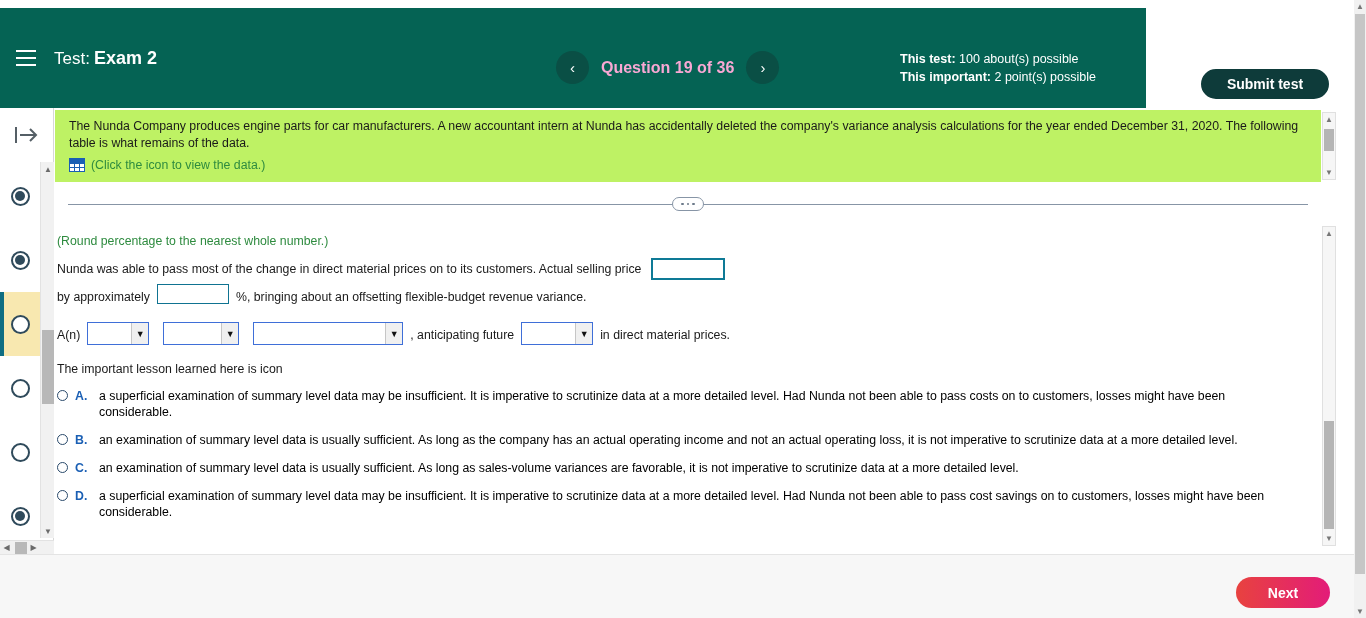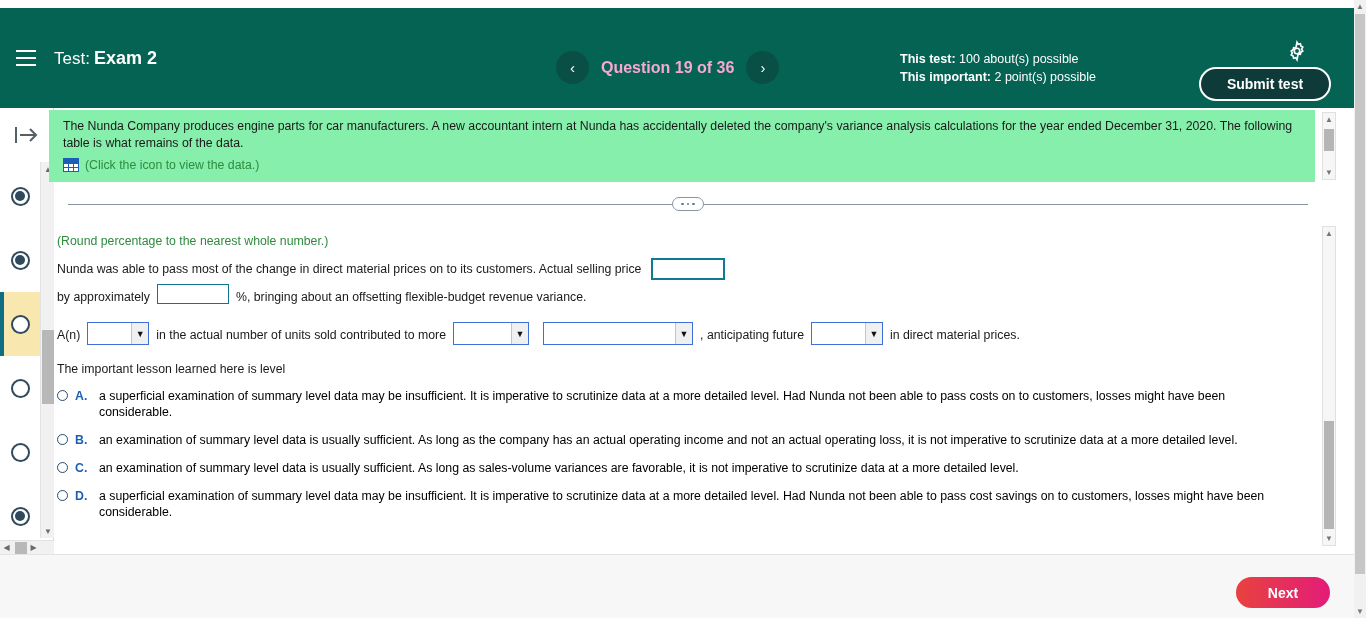--- a/index.html
+++ b/index.html
@@ -21,7 +21,7 @@
   .topbar {
     position: absolute;
     left: 0; top: 8px;
-    width: 1354px; height: 100px;
+    width: 1146px; height: 100px;
     background: #056354;
     display: flex;
     align-items: center;

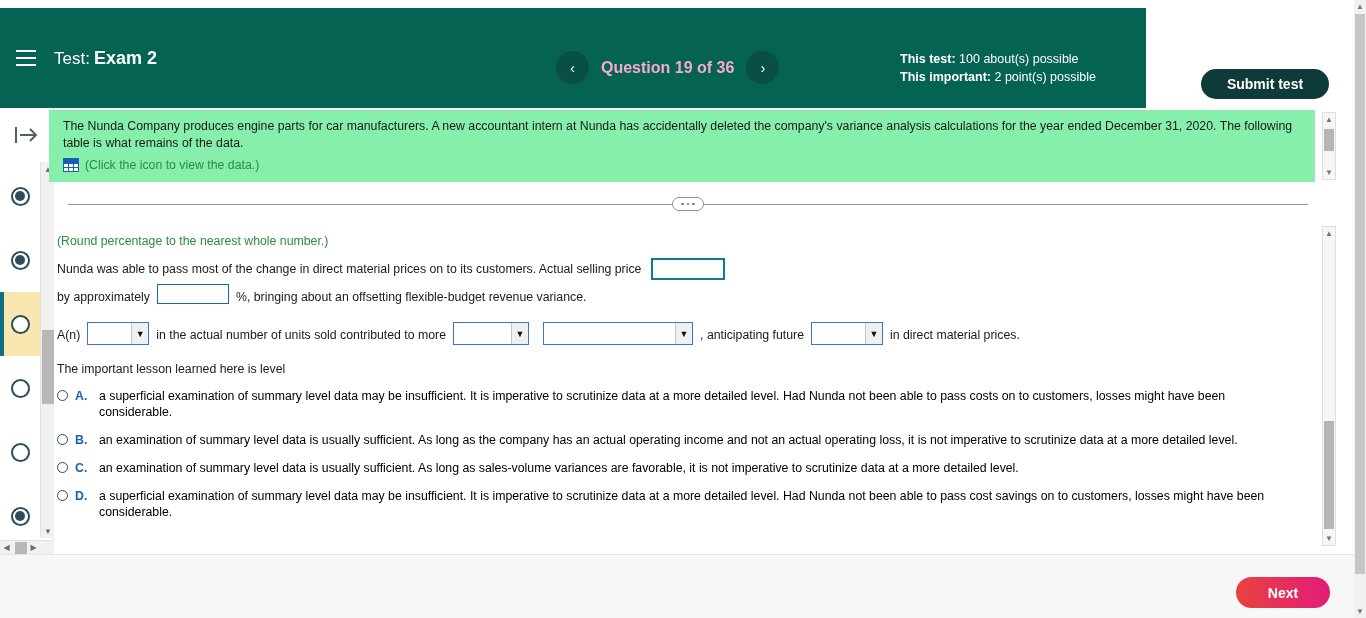--- a/index.html
+++ b/index.html
@@ -174,9 +174,9 @@
   
   .pane-top {
     position: absolute;
-    left: 49px; top: 110px;
+    left: 55px; top: 110px;
     width: 1266px; height: 72px;
-    background: #86efac;
+    background: #bef264;
     overflow: hidden;
   }
   .pane-top-inner {

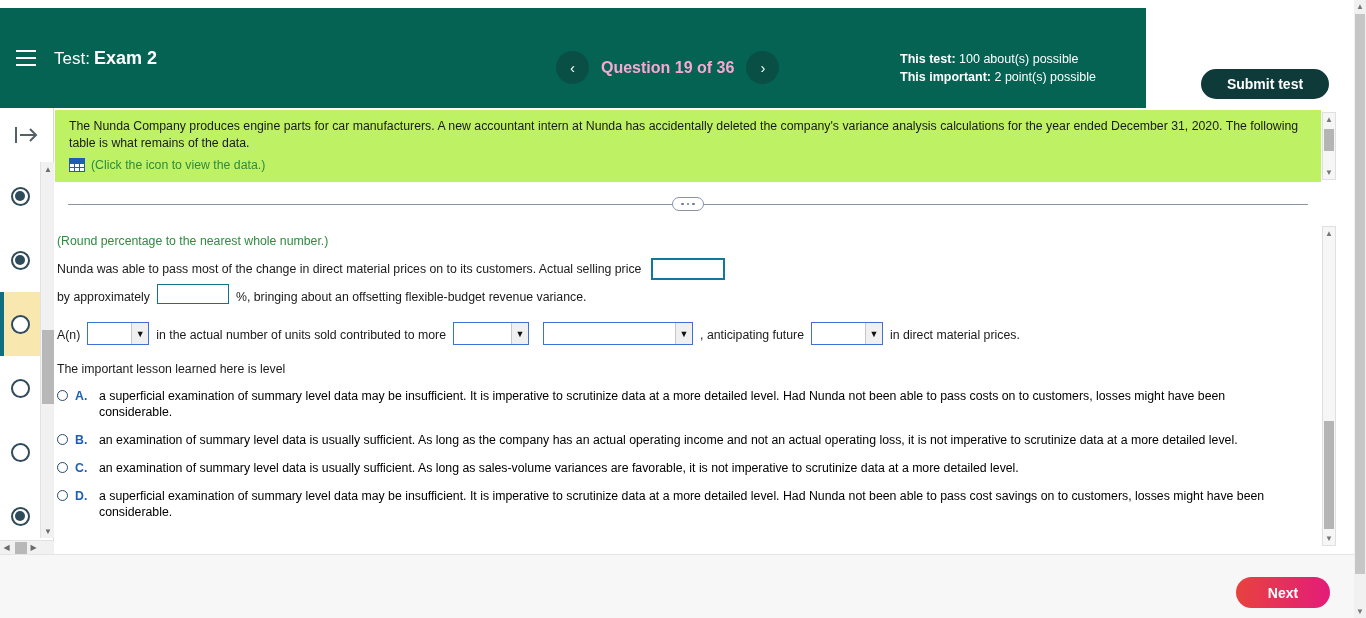--- a/index.html
+++ b/index.html
@@ -485,7 +485,6 @@
           <span class="body"></span>
           <span class="arrow">▼</span>
         </span>
-        <span>in the actual number of units sold contributed to more</span>
         <span class="sel w2">
           <span class="body"></span>
           <span class="arrow">▼</span>

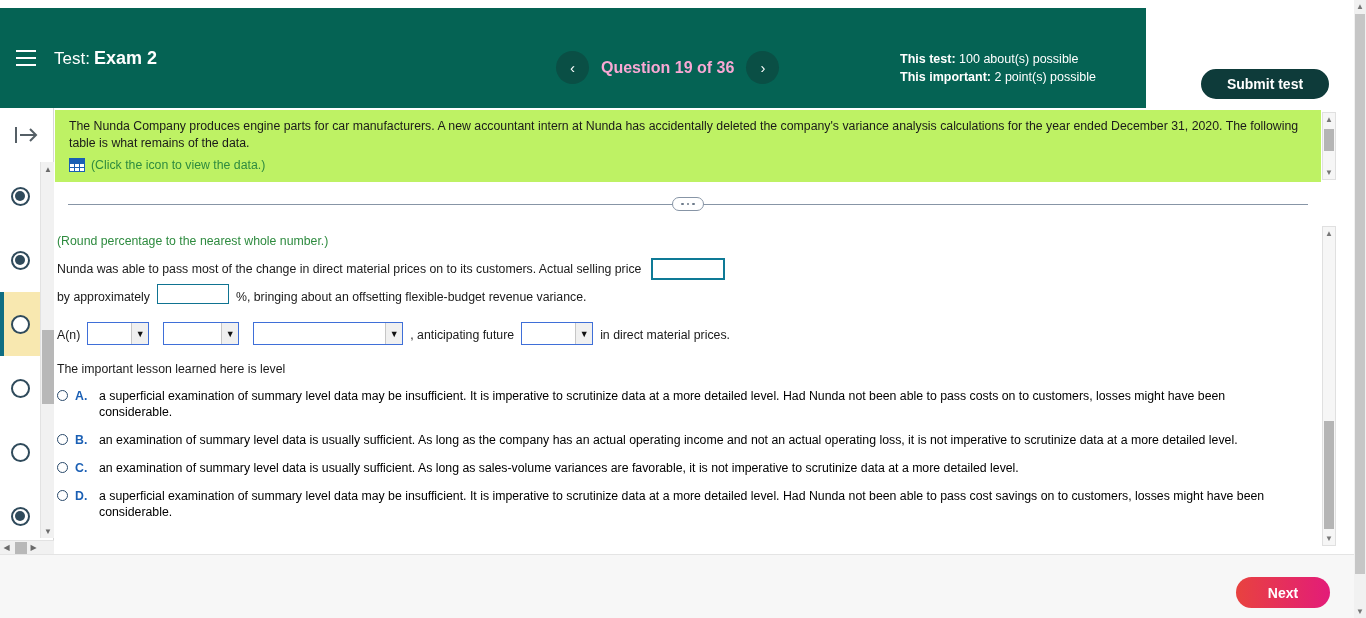--- a/index.html
+++ b/index.html
@@ -501,7 +501,7 @@
         <span>in direct material prices.</span>
       </div>
 
-      <div class="lesson">The important lesson learned here is level</div>
+      <div class="lesson">The important lesson learned here is icon</div>
 
       <div class="choice">
         <span class="radio"></span>

